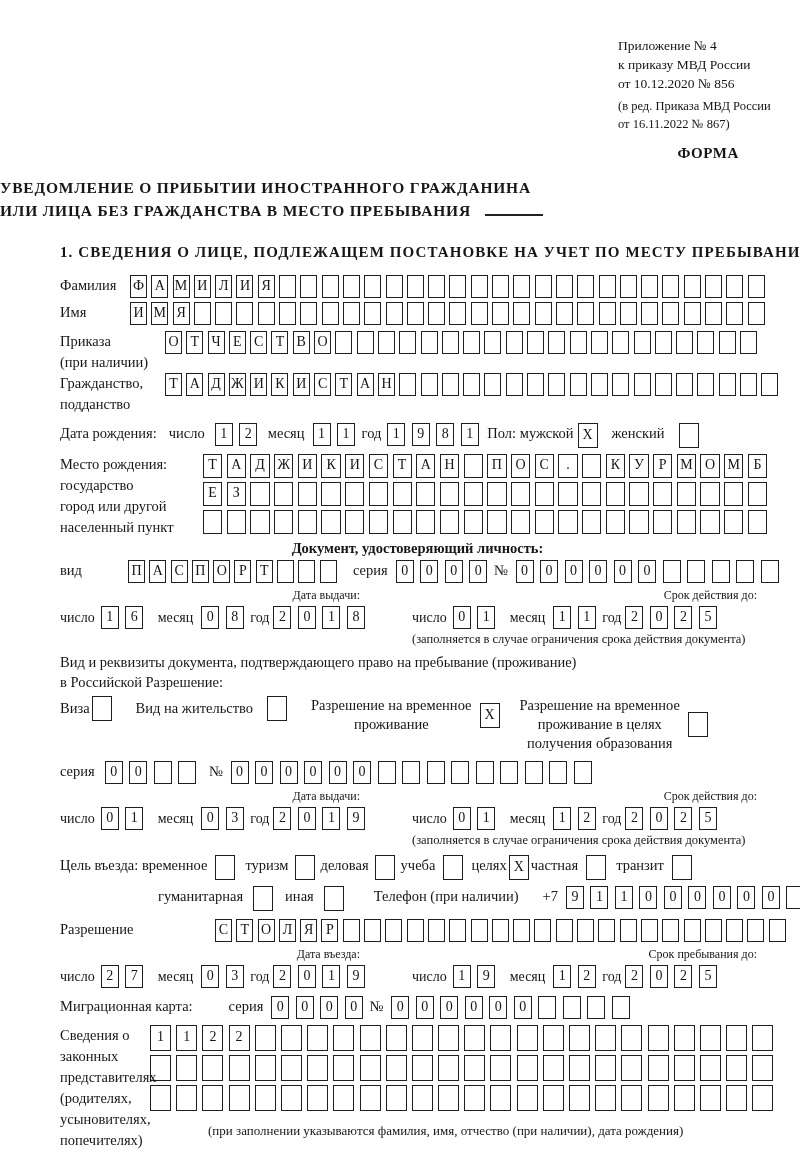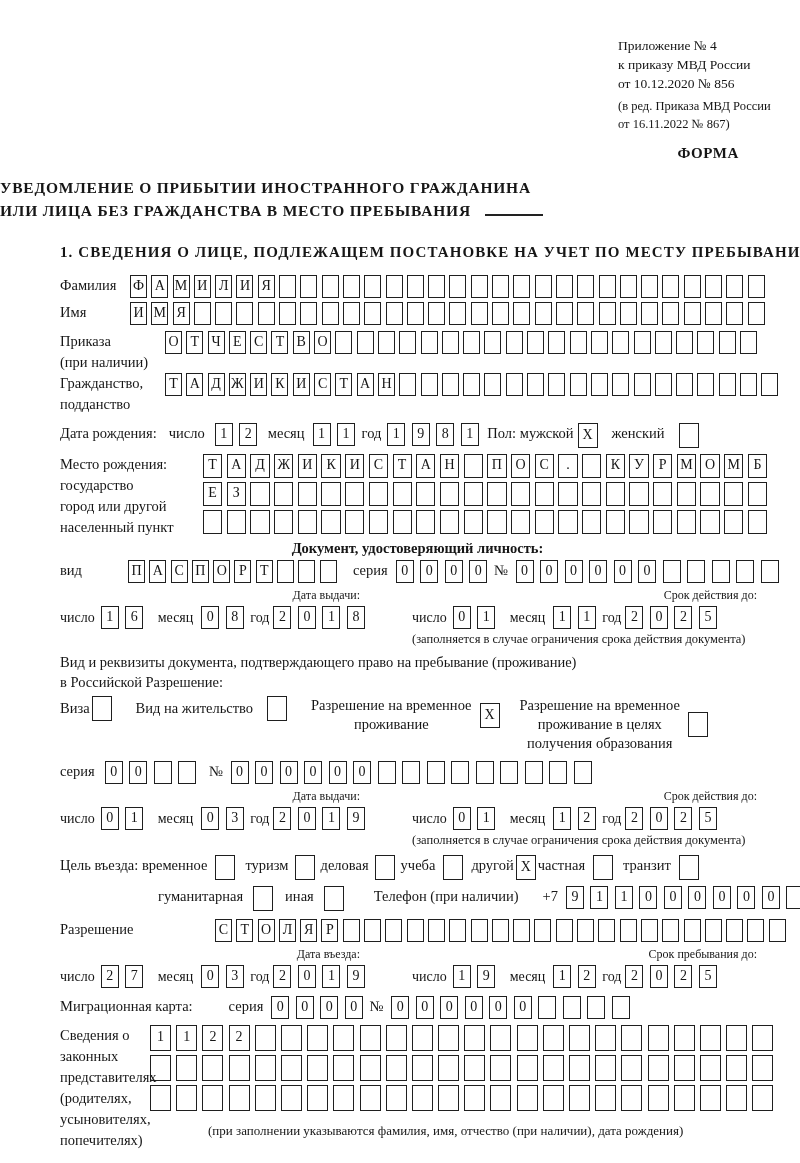--- a/index.html
+++ b/index.html
@@ -559,7 +559,7 @@
     <span class="cells cb ml8">
         <span class="cell"></span>
       </span>
-    <span class="lbl ml8">другой</span>
+    <span class="lbl ml8">целях</span>
     <span class="cells cb ml2">
         <span class="cell">X</span>
       </span>

